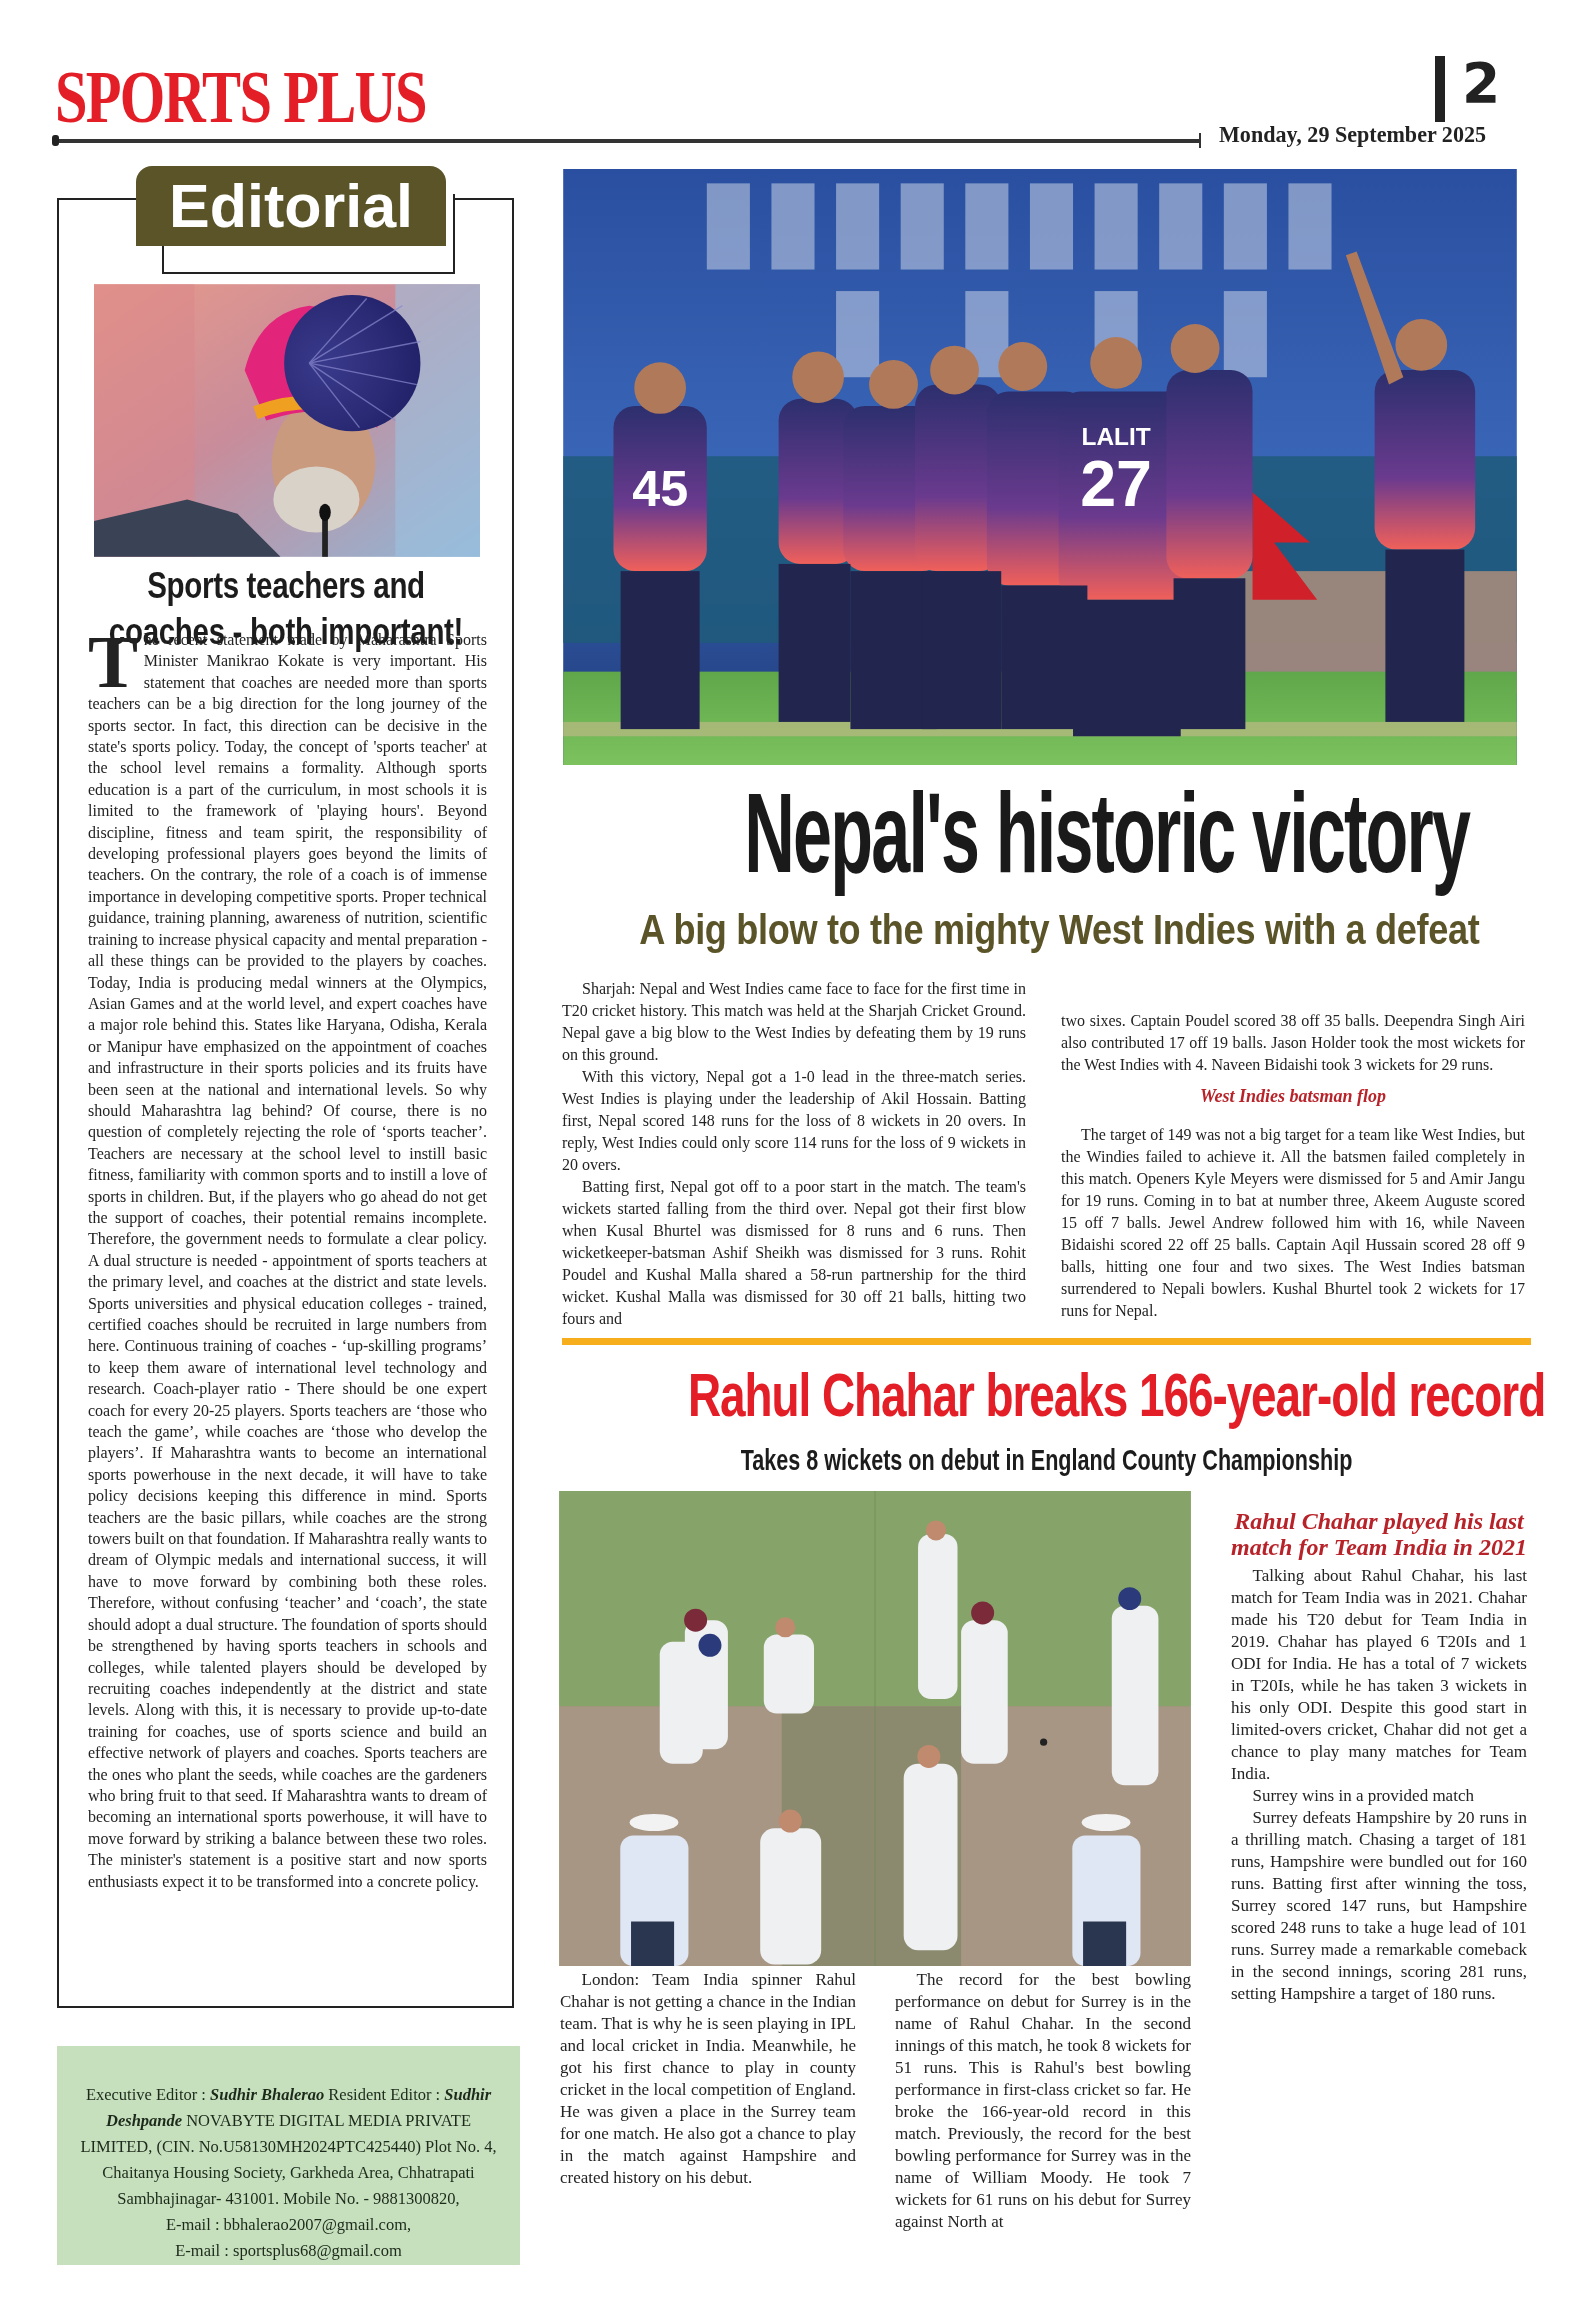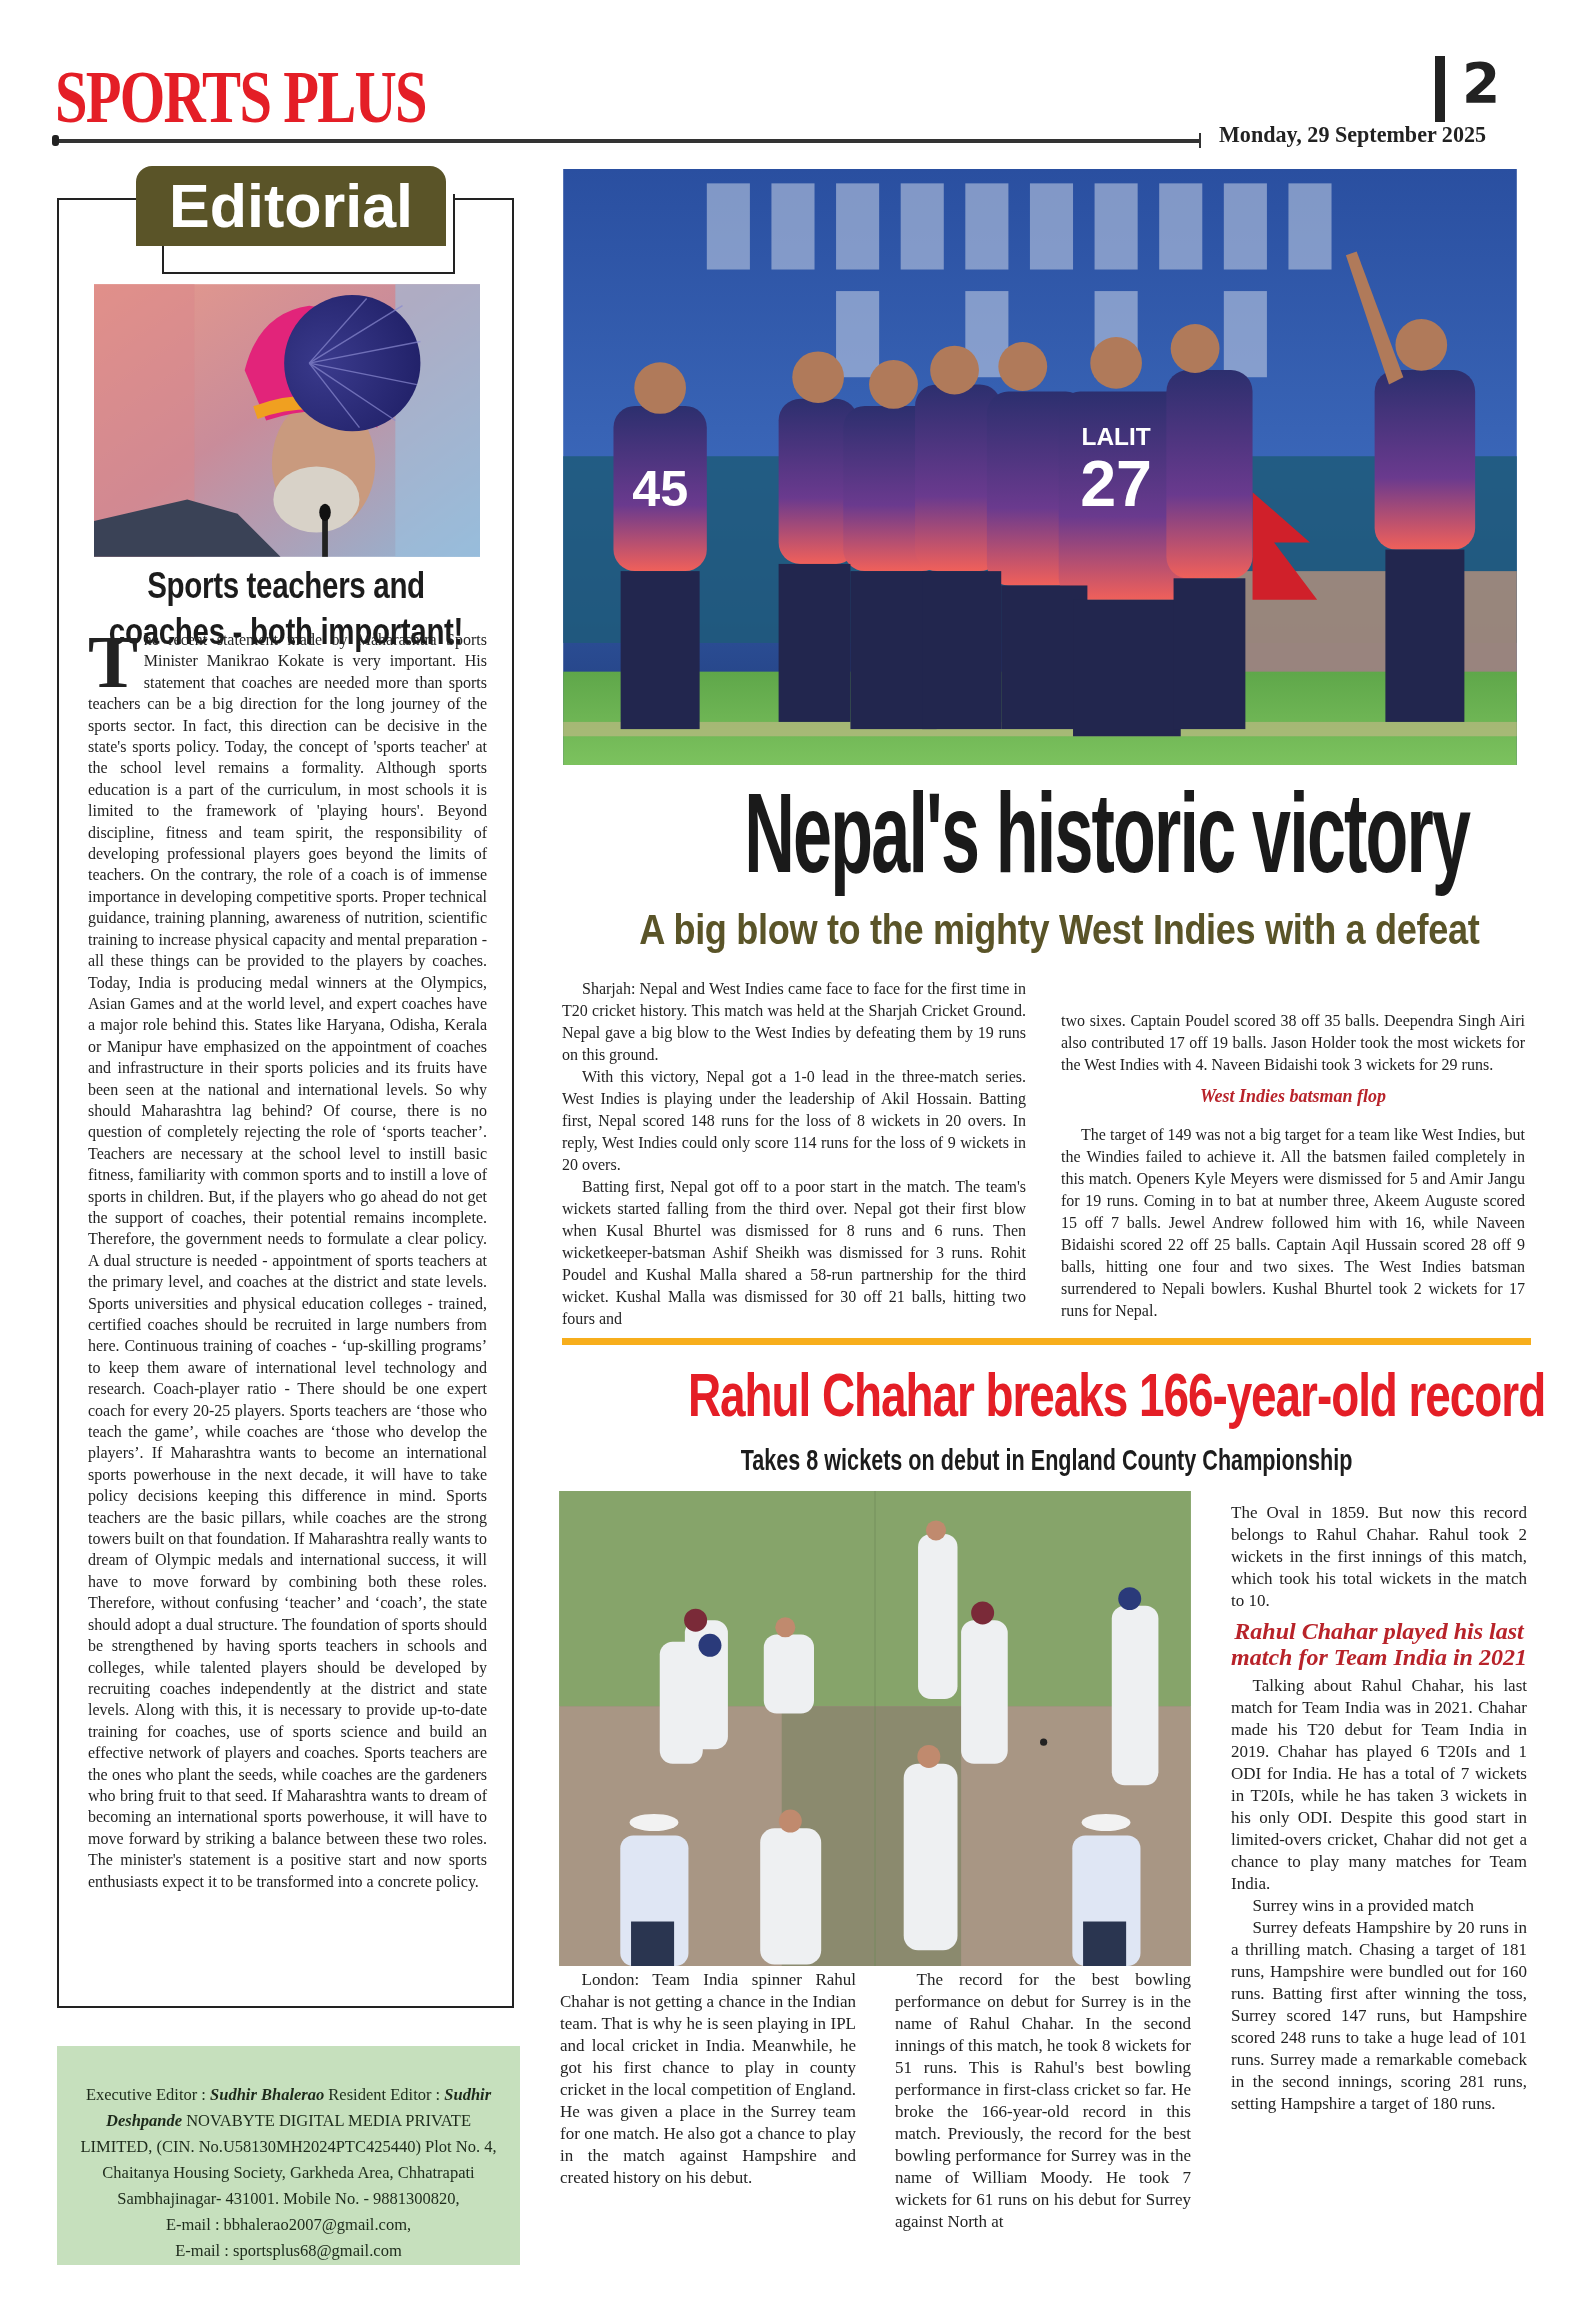--- a/index.html
+++ b/index.html
@@ -258,7 +258,6 @@
   <p>The record for the best bowling performance on debut for Surrey is in the name of Rahul Chahar. In the second innings of this match, he took 8 wickets for 51 runs. This is Rahul's best bowling performance in first-class cricket so far. He broke the 166-year-old record in this match. Previously, the record for the best bowling performance for Surrey was in the name of William Moody. He took 7 wickets for 61 runs on his debut for Surrey against North at</p>
 </div>
 <div class="rahul-col rahul-col-3">
-  <p class="noindent">The Oval in 1859. But now this record belongs to Rahul Chahar. Rahul took 2 wickets in the first innings of this match, which took his total wickets in the match to 10.</p>
   <p class="subhead-red">Rahul Chahar played his last match for Team India in 2021</p>
   <p>Talking about Rahul Chahar, his last match for Team India was in 2021. Chahar made his T20 debut for Team India in 2019. Chahar has played 6 T20Is and 1 ODI for India. He has a total of 7 wickets in T20Is, while he has taken 3 wickets in his only ODI. Despite this good start in limited-overs cricket, Chahar did not get a chance to play many matches for Team India.</p>
   <p>Surrey wins in a provided match</p>

